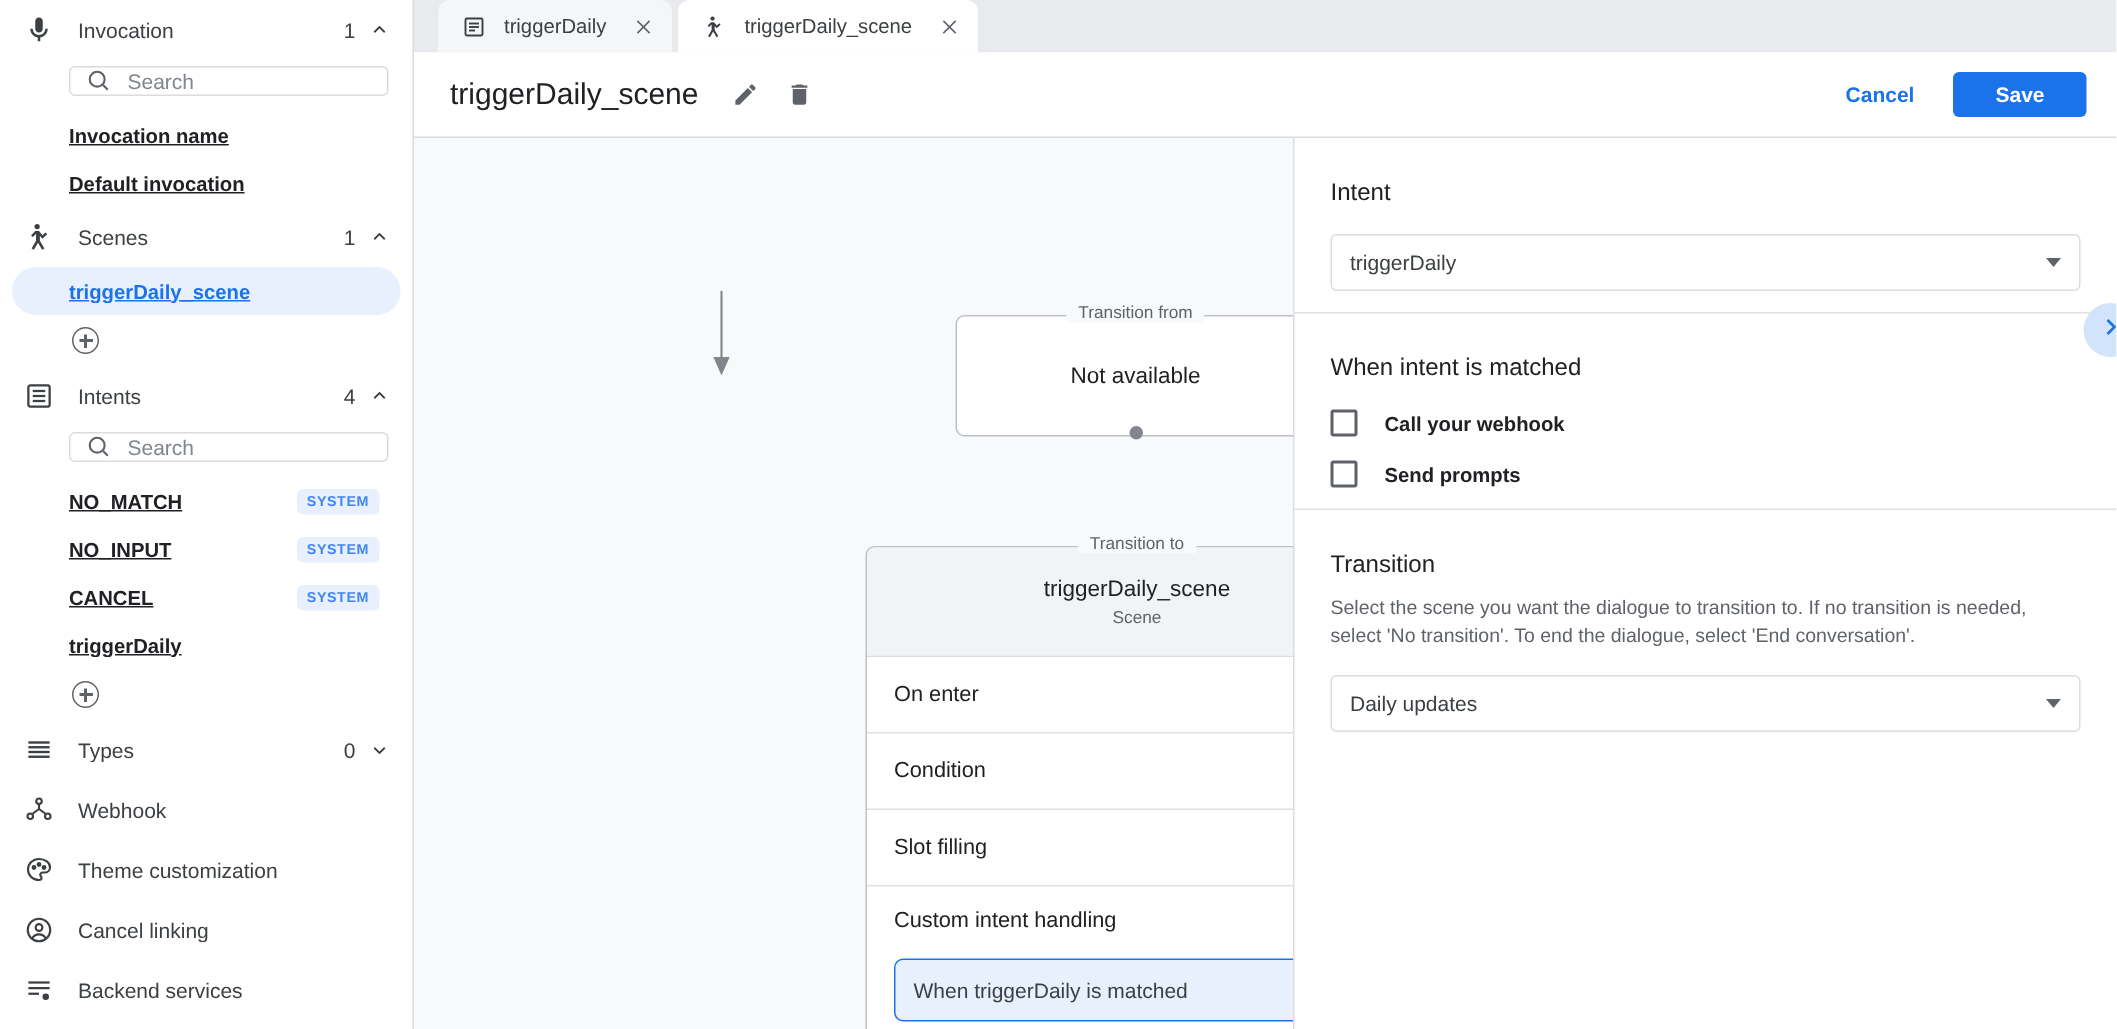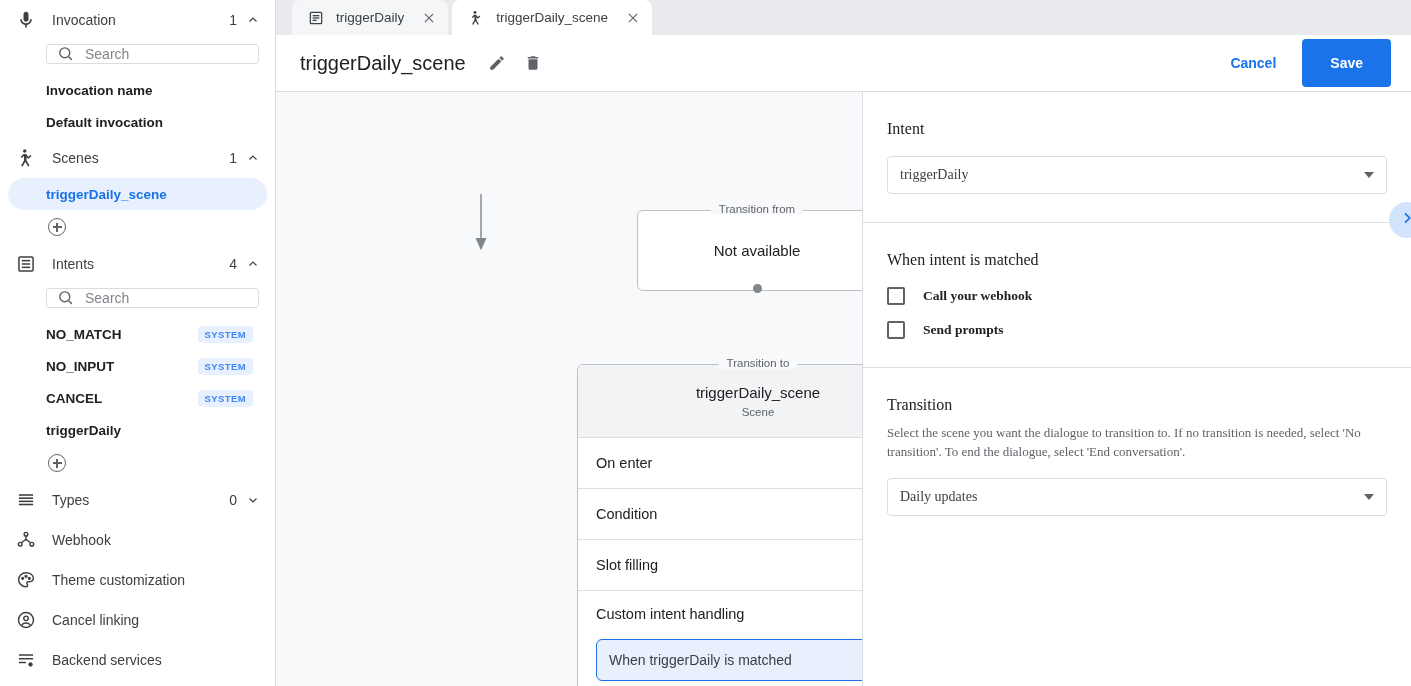--- a/index.html
+++ b/index.html
@@ -139,7 +139,7 @@
   .btn-primary {
     font-size: 14px; font-weight: bold; color: #fff;
     background: #1a73e8; border: 0; border-radius: 4px;
-    padding: 0 28px; height: 48px; cursor: pointer;
+    padding: 0 28px; height: 30px; cursor: pointer;
     margin-left: 12px;
     font-family: "Liberation Sans", sans-serif;
   }

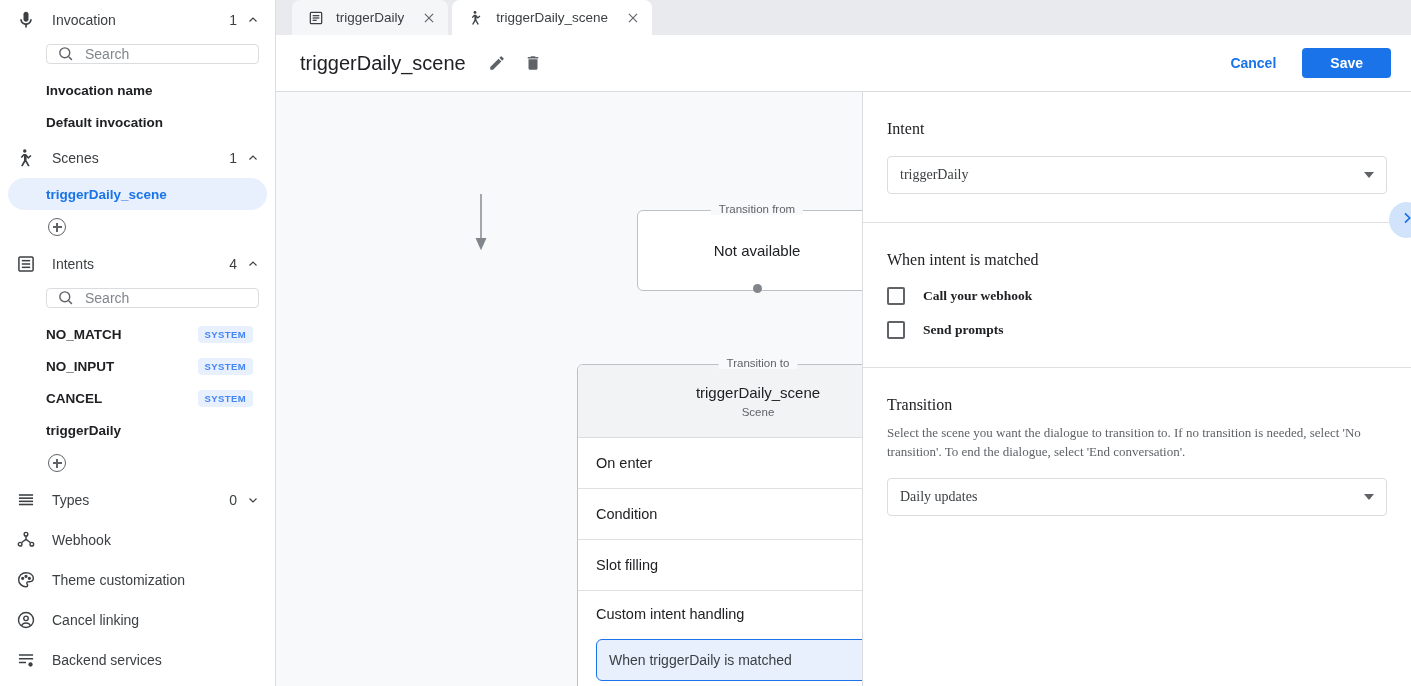--- a/index.html
+++ b/index.html
@@ -63,7 +63,7 @@
   }
   .leaf-row .leaf-lbl {
     font-size: 13.5px; font-weight: bold; color: #202124;
-    flex: 1 1 auto; white-space: nowrap; overflow: hidden; text-overflow: ellipsis;
+    flex: 1 1 auto; white-space: nowrap; overflow: hidden; text-overflow: ellipsis; text-decoration: underline;
   }
   .leaf-row.selected { background: #e8f0fe; }
   .leaf-row.selected .leaf-lbl { color: #1a73e8; }

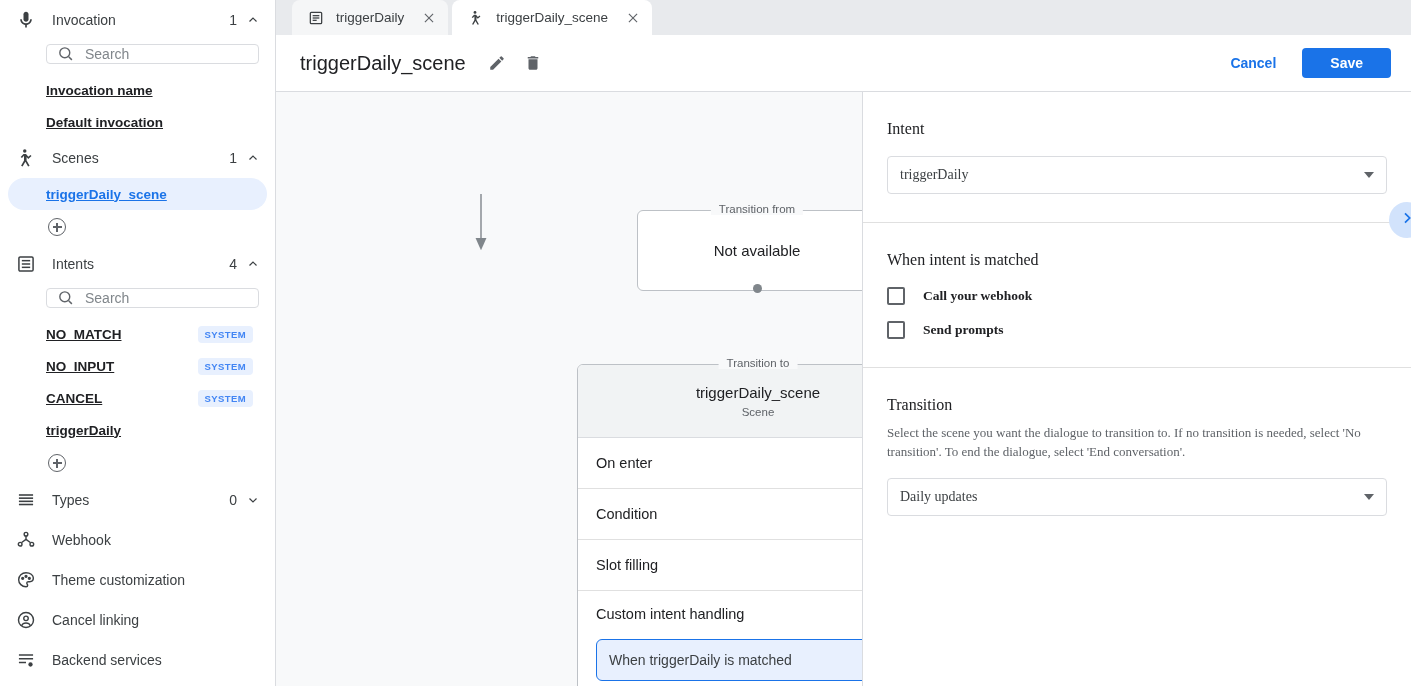--- a/index.html
+++ b/index.html
@@ -227,7 +227,7 @@
     overflow: hidden;
     position: relative;
   }
-  .psec { padding: 28px 24px 28px 24px; border-bottom: 1px solid #e0e0e0; font-family: Liberation Serif, serif; }
+  .psec { padding: 28px 24px 14px 24px; border-bottom: 1px solid #e0e0e0; }
   .psec:last-child { border-bottom: 0; }
   .psec h2 { font-size: 16px; font-weight: normal; color: #202124; margin-bottom: 18px; }
   .psec .pdesc { font-size: 13px; color: #5f6368; line-height: 1.45; margin: -8px 0 16px 0; }

